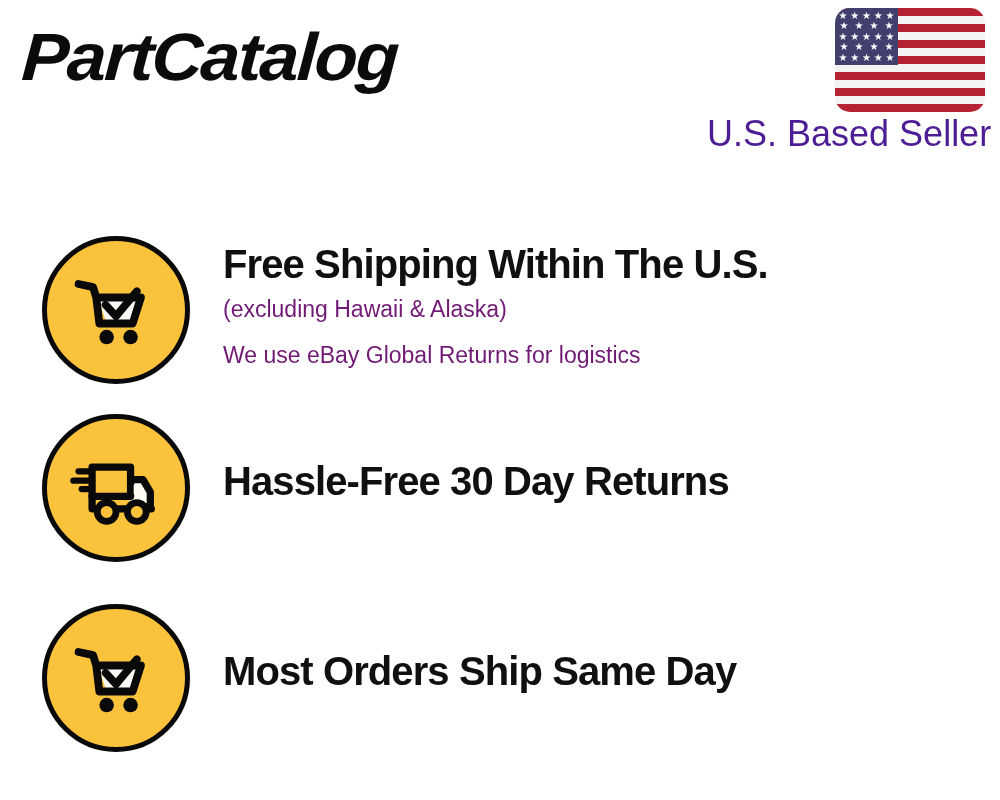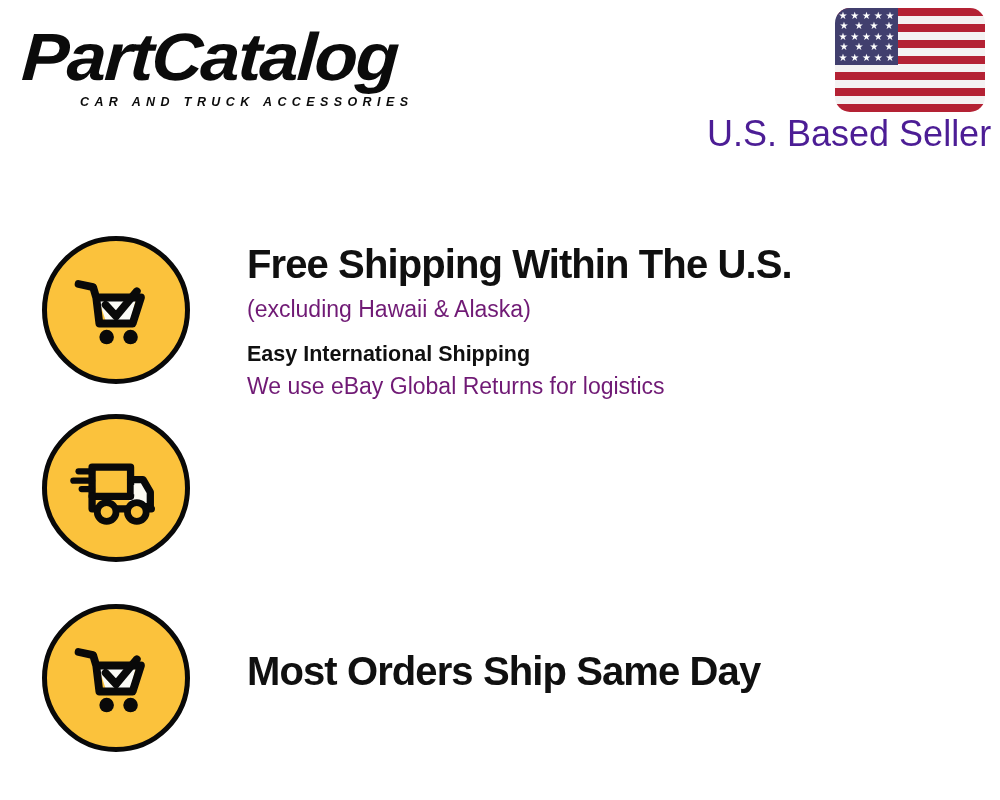--- a/index.html
+++ b/index.html
@@ -210,7 +210,6 @@
 
   <div id="brand-logo">
     <div id="brand-wordmark">PartCatalog</div>
-    <div id="brand-tagline">CAR AND TRUCK ACCESSORIES</div>
   </div>
 
   <div id="seller-badge">

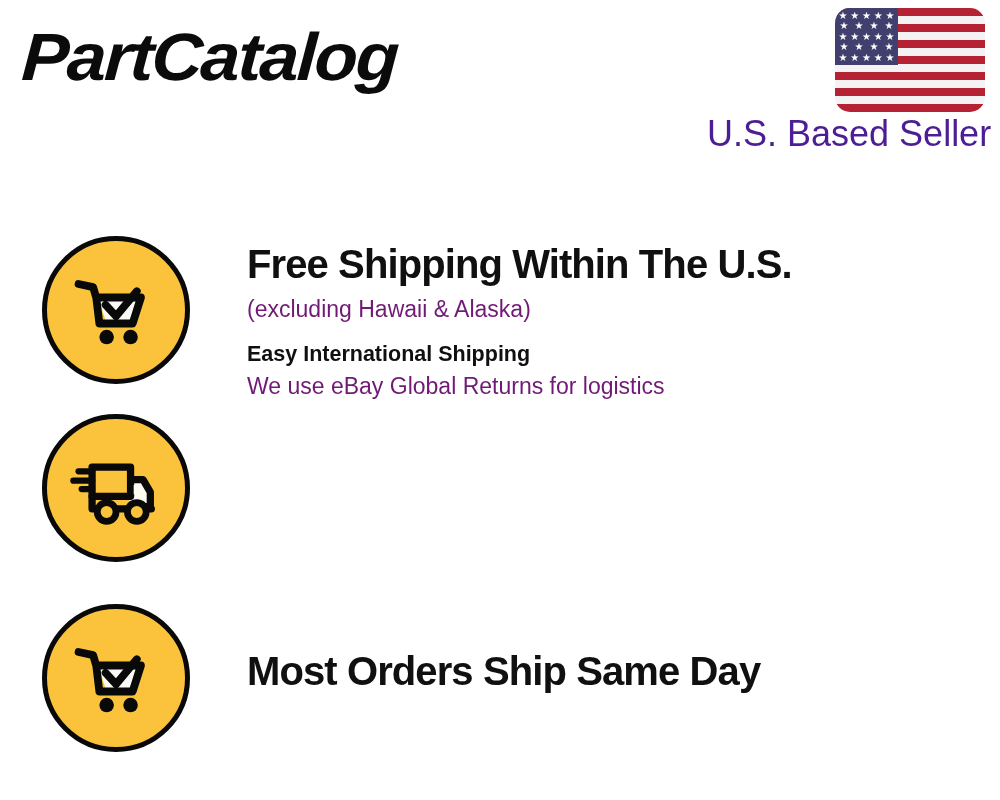--- a/index.html
+++ b/index.html
@@ -139,7 +139,6 @@
     width: 1000px;
     display: flex;
     align-items: flex-start;
-    gap: 24px;
   }
   .benefit-row.row-0 { top: 0px; }
   .benefit-row.row-1 { top: 178px; }

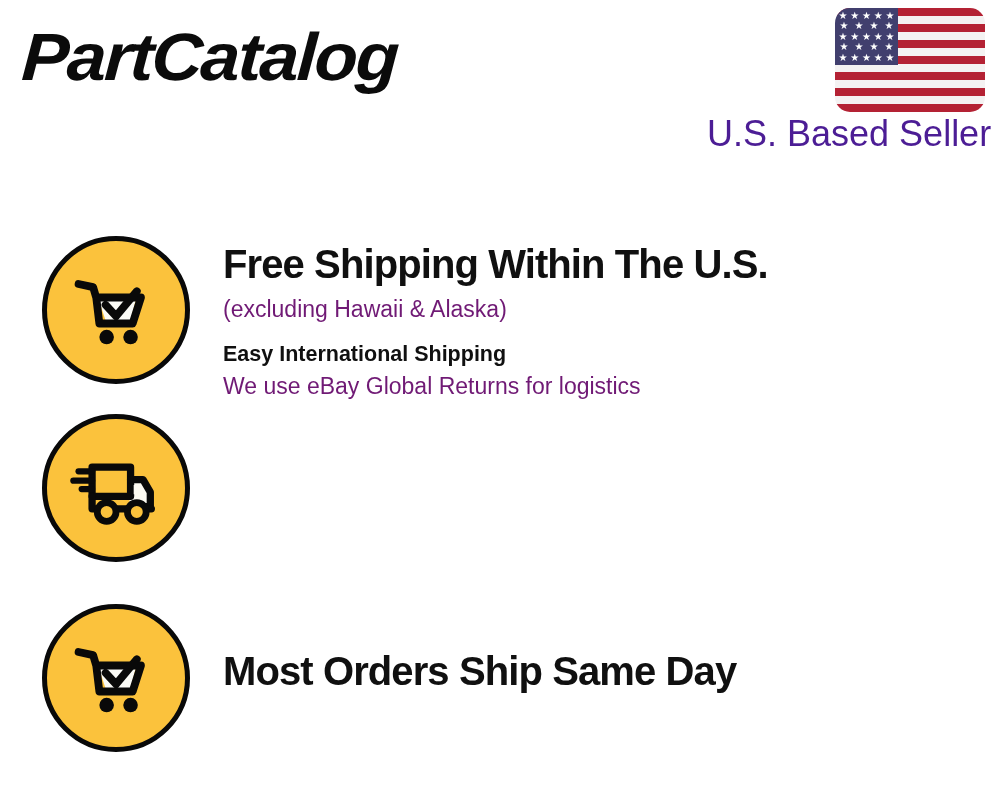--- a/index.html
+++ b/index.html
@@ -281,7 +281,6 @@
     <div class="benefit-text">
       <div class="benefit-title">Free Shipping Within The U.S.</div>
       <div class="benefit-sub excl">(excluding Hawaii &amp; Alaska)</div>
-      <div class="benefit-sub-strong">Easy International Shipping</div>
       <div class="benefit-sub">We use eBay Global Returns for logistics</div>
     </div>
   </div>

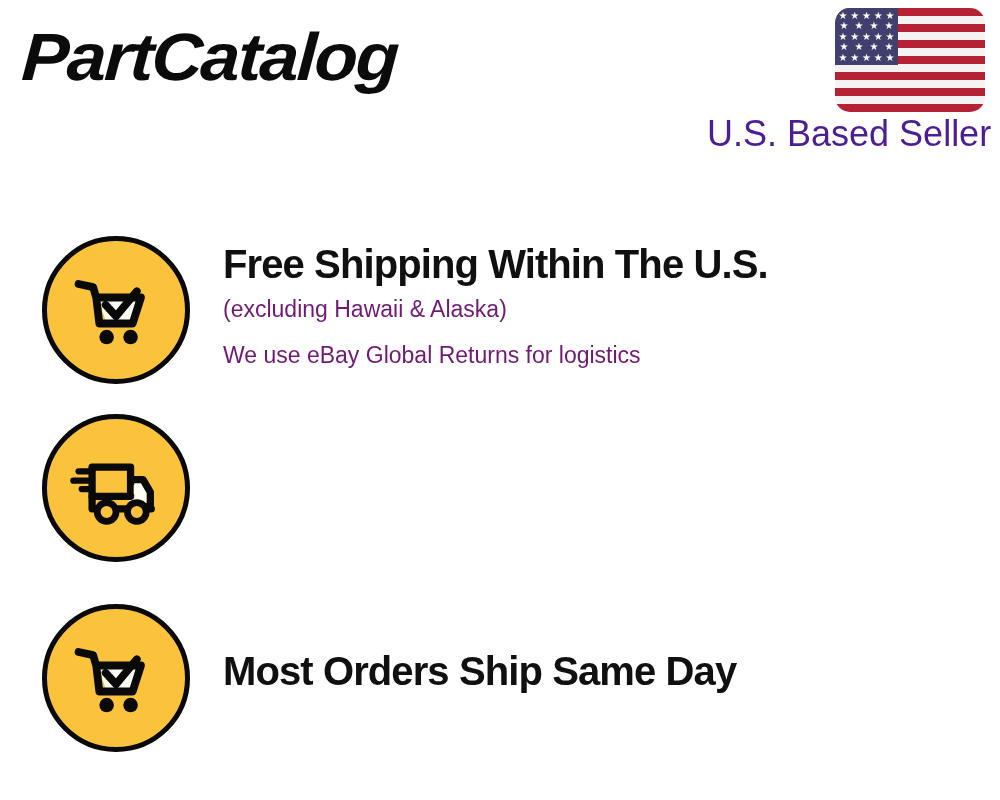--- a/index.html
+++ b/index.html
@@ -301,6 +301,9 @@
         <line x1="17" y1="51" x2="27" y2="51" stroke="#090909" stroke-width="6" stroke-linecap="round"></line>
       </svg>
     </div>
+    <div class="benefit-text">
+      <div class="benefit-title">Hassle-Free 30 Day Returns</div>
+    </div>
   </div>
 
   <div class="benefit-row row-2">

